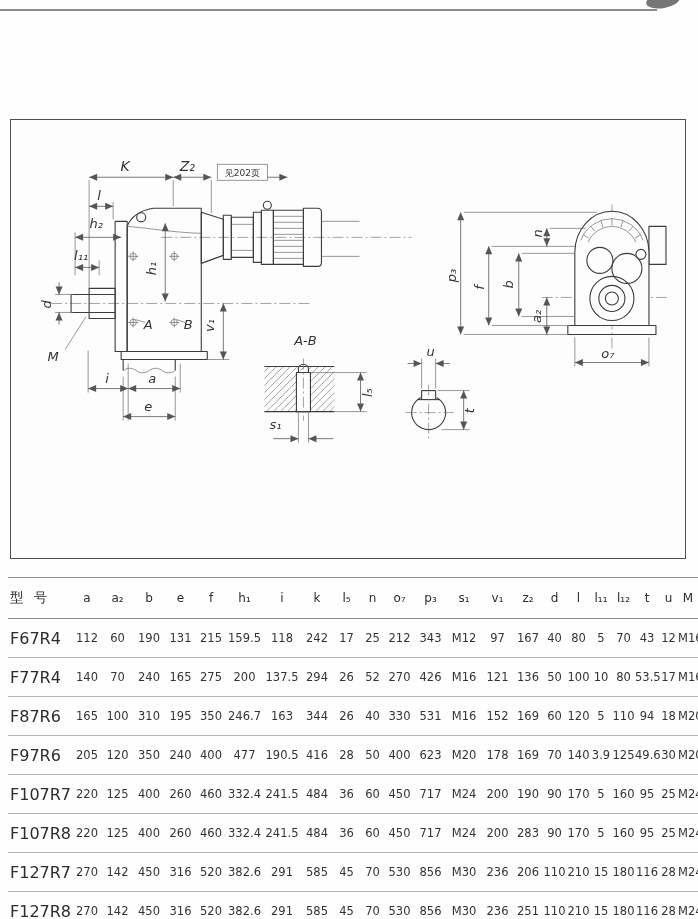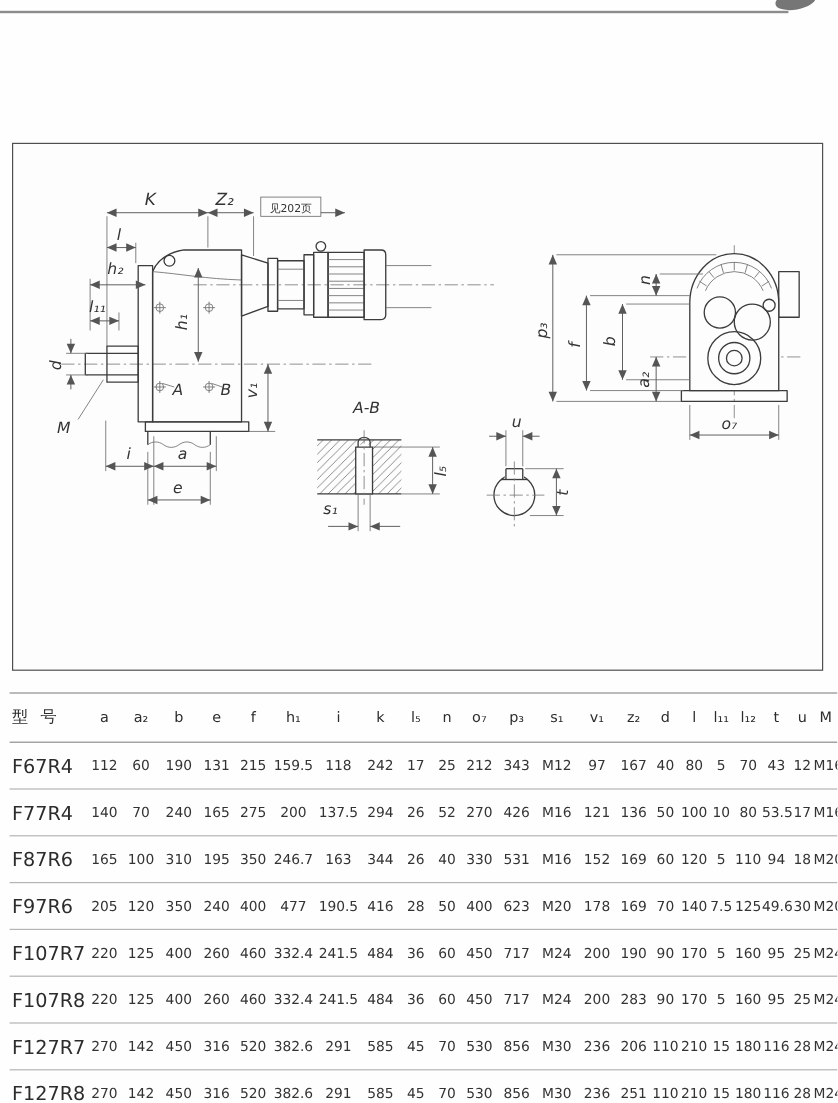--- a/index.html
+++ b/index.html
@@ -382,7 +382,7 @@
           <div class="cell td">169</div>
           <div class="cell td">70</div>
           <div class="cell td">140</div>
-          <div class="cell td">7.5</div>
+          <div class="cell td">3.9</div>
           <div class="cell td">125</div>
           <div class="cell td">49.6</div>
           <div class="cell td">30</div>

